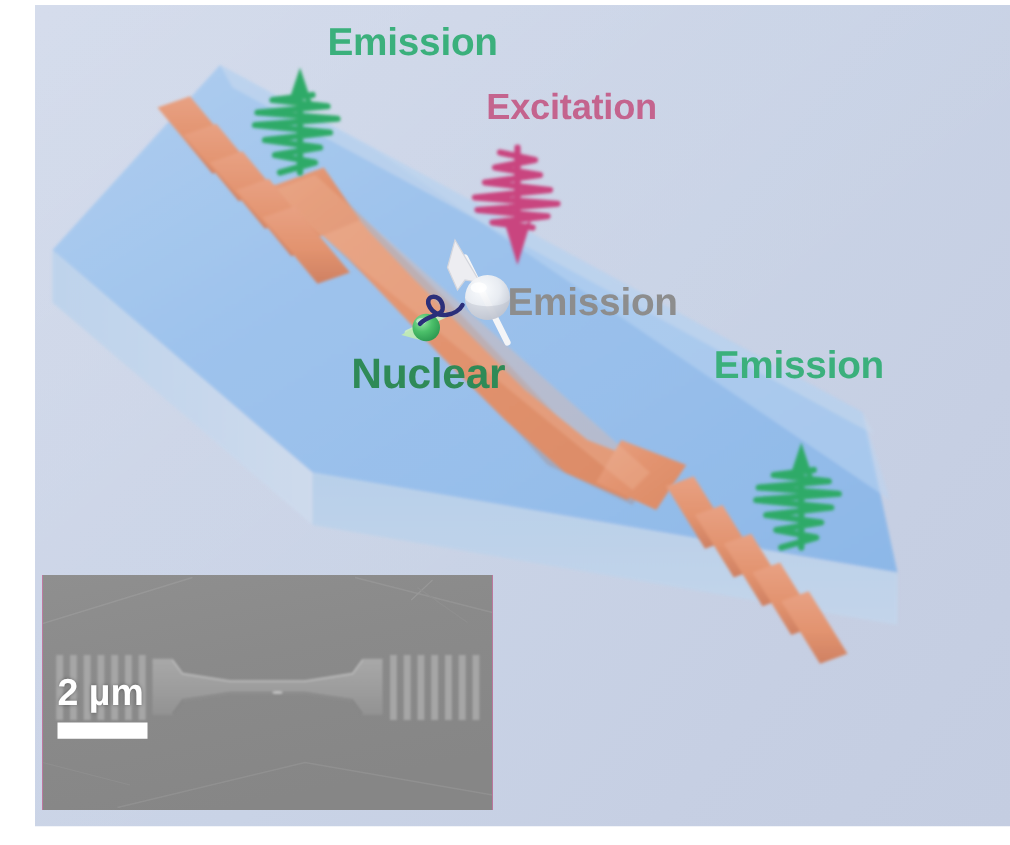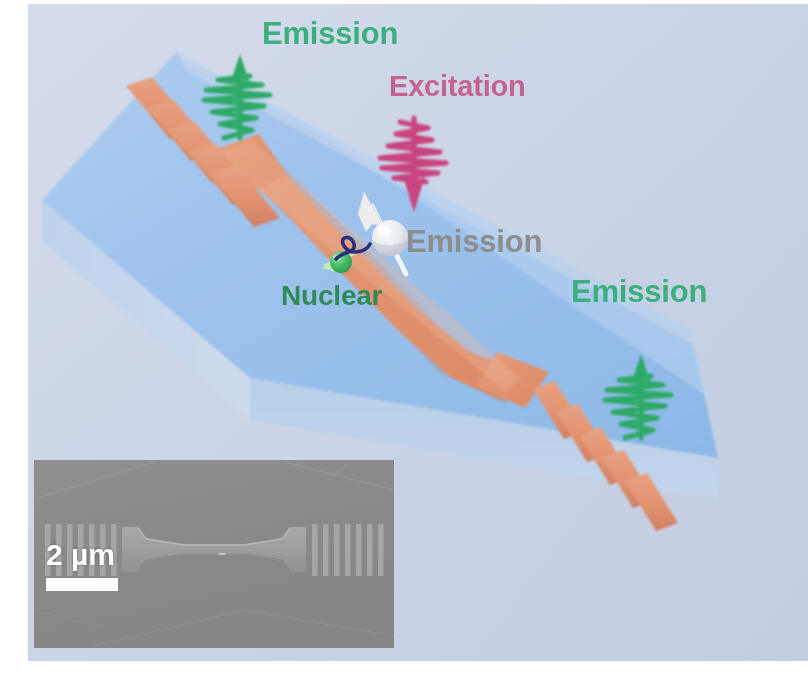--- a/index.html
+++ b/index.html
@@ -31,7 +31,7 @@
   #lbl-emission-left{left:262px;top:16px;font-size:31px;color:#3bb07c;}
   #lbl-excitation{left:389px;top:70px;font-size:29px;color:#c4648e;}
   #lbl-electron{left:406px;top:224px;font-size:31px;color:#8d8d8d;}
-  #lbl-nuclear{left:281px;top:280px;font-size:28px;color:#2f8a57;}
+  #lbl-nuclear{left:281px;top:280px;font-size:34px;color:#2f8a57;}
   #lbl-emission-right{left:571px;top:274px;font-size:31px;color:#3bb07c;}
 
   

